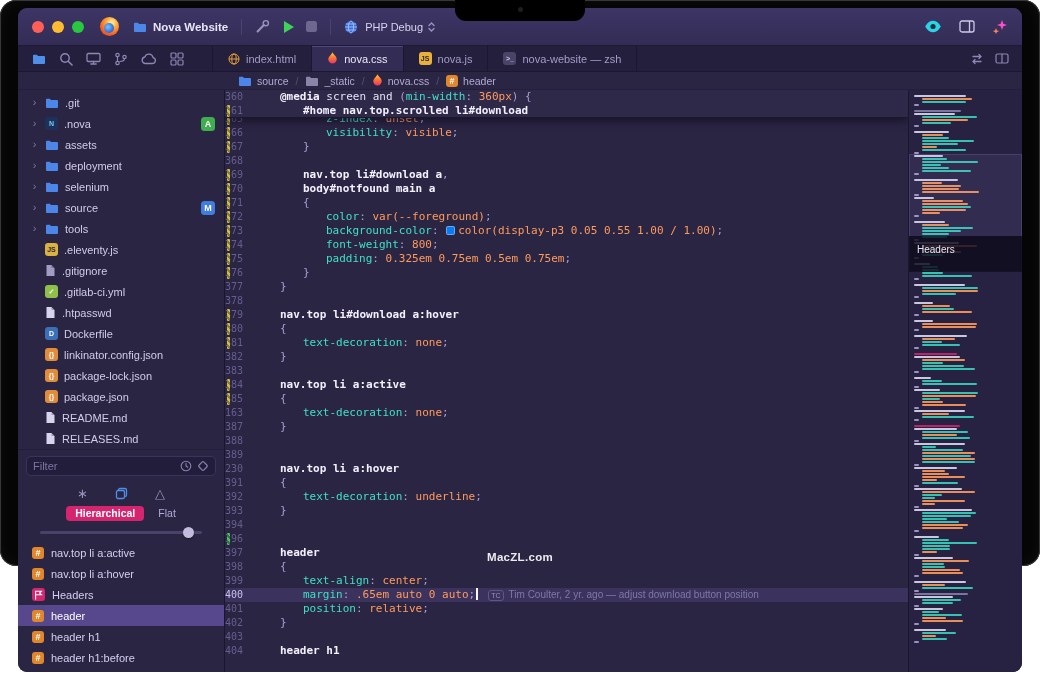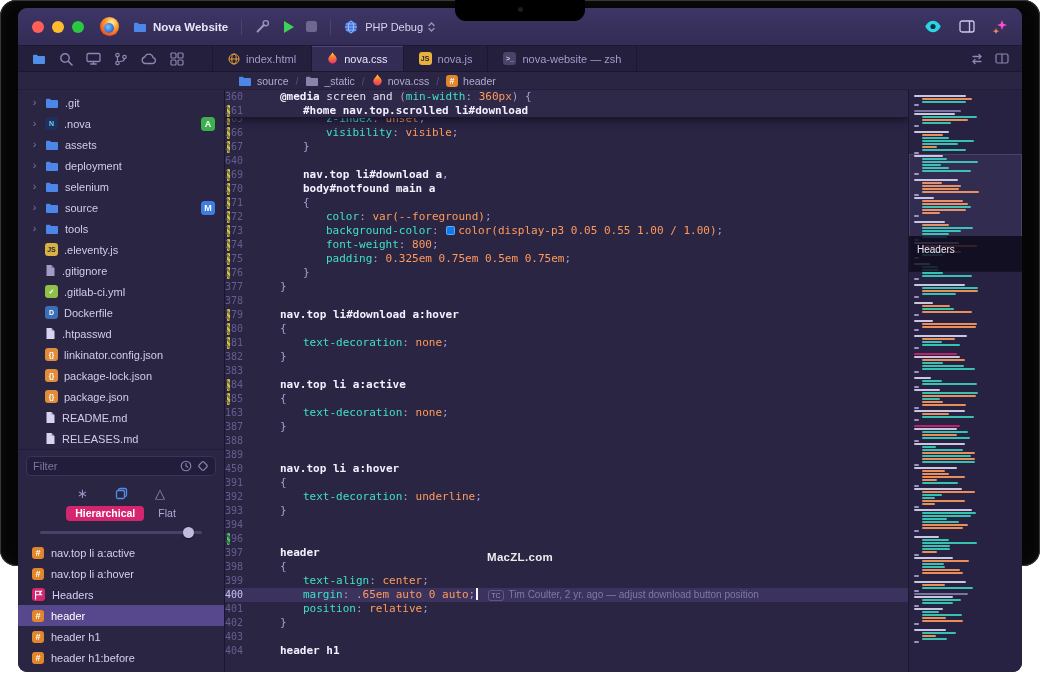--- a/index.html
+++ b/index.html
@@ -509,7 +509,7 @@
             <div class="row"><span class="gut"><span class="mark y"></span>365</span><span class="code" style="padding-left: 56px;"><span class="p">z-index</span><span class="o">: </span><span class="v">unset</span><span class="o">;</span></span></div>
             <div class="row"><span class="gut"><span class="mark y"></span>366</span><span class="code" style="padding-left: 56px;"><span class="p">visibility</span><span class="o">: </span><span class="v">visible</span><span class="o">;</span></span></div>
             <div class="row"><span class="gut"><span class="mark y"></span>367</span><span class="code" style="padding-left: 33px;"><span class="o">}</span></span></div>
-            <div class="row"><span class="gut">640</span><span class="code" style="padding-left: 10px;"></span></div>
+            <div class="row"><span class="gut">368</span><span class="code" style="padding-left: 10px;"></span></div>
             <div class="row"><span class="gut"><span class="mark y"></span>369</span><span class="code" style="padding-left: 33px;"><span class="s">nav.top li#download a</span><span class="o">,</span></span></div>
             <div class="row"><span class="gut"><span class="mark y"></span>370</span><span class="code" style="padding-left: 33px;"><span class="s">body#notfound main a</span></span></div>
             <div class="row"><span class="gut"><span class="mark y"></span>371</span><span class="code" style="padding-left: 33px;"><span class="o">{</span></span></div>

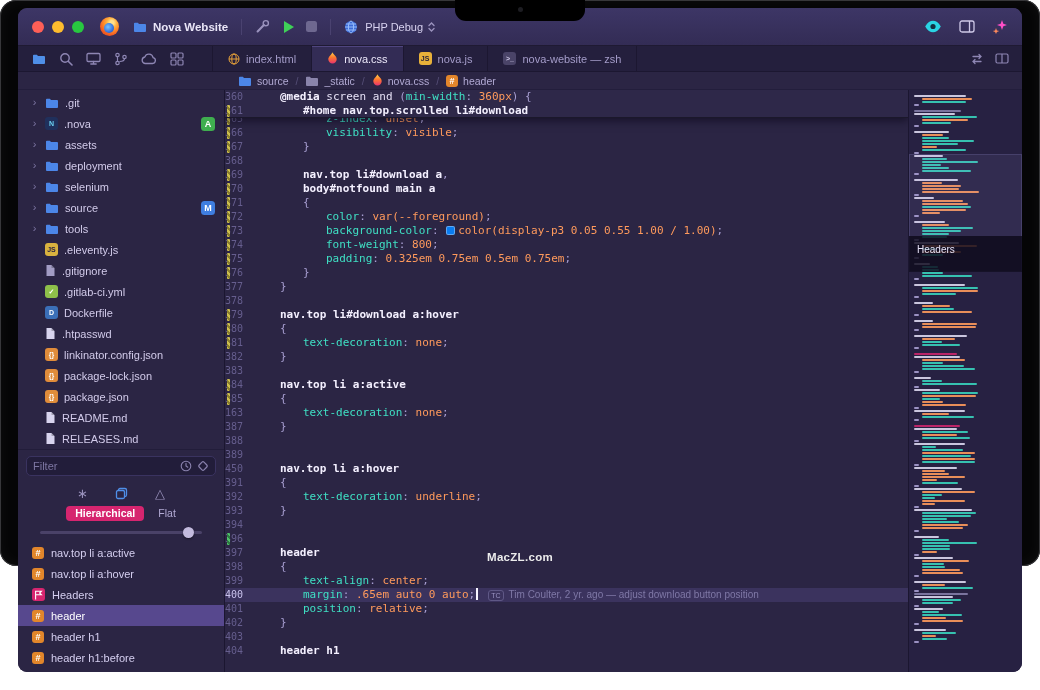--- a/index.html
+++ b/index.html
@@ -386,11 +386,6 @@
             </div>
             <div class="trow">
               <span class="chev"></span>
-              <span class="icw tile" style="background: rgb(59, 111, 184); color: rgb(255, 255, 255);">D</span>
-              <span>Dockerfile</span>
-            </div>
-            <div class="trow">
-              <span class="chev"></span>
               <span class="icw">
                 <svg width="11" height="13" viewBox="0 0 11 13">
                   <path d="M1.5 1h5l3 3v8h-8z" fill="#d8d4ee"></path>
@@ -398,6 +393,11 @@
                 </svg>
               </span>
               <span>.htpasswd</span>
+            </div>
+            <div class="trow">
+              <span class="chev"></span>
+              <span class="icw tile" style="background: rgb(59, 111, 184); color: rgb(255, 255, 255);">D</span>
+              <span>Dockerfile</span>
             </div>
             <div class="trow">
               <span class="chev"></span>

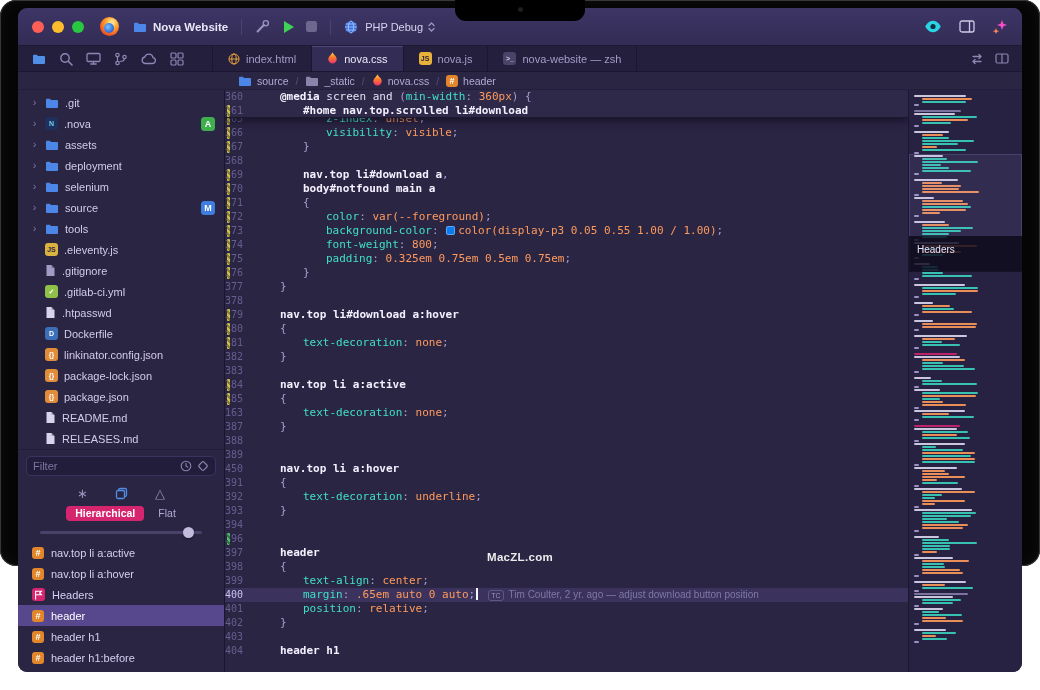--- a/index.html
+++ b/index.html
@@ -531,7 +531,7 @@
             <div class="row"><span class="gut">387</span><span class="code" style="padding-left: 10px;"><span class="o">}</span></span></div>
             <div class="row"><span class="gut">388</span><span class="code" style="padding-left: 10px;"></span></div>
             <div class="row"><span class="gut">389</span><span class="code" style="padding-left: 10px;"></span></div>
-            <div class="row"><span class="gut">450</span><span class="code" style="padding-left: 10px;"><span class="s">nav.top li a:hover</span></span></div>
+            <div class="row"><span class="gut">230</span><span class="code" style="padding-left: 10px;"><span class="s">nav.top li a:hover</span></span></div>
             <div class="row"><span class="gut">391</span><span class="code" style="padding-left: 10px;"><span class="o">{</span></span></div>
             <div class="row"><span class="gut">392</span><span class="code" style="padding-left: 33px;"><span class="p">text-decoration</span><span class="o">: </span><span class="v">underline</span><span class="o">;</span></span></div>
             <div class="row"><span class="gut">393</span><span class="code" style="padding-left: 10px;"><span class="o">}</span></span></div>

